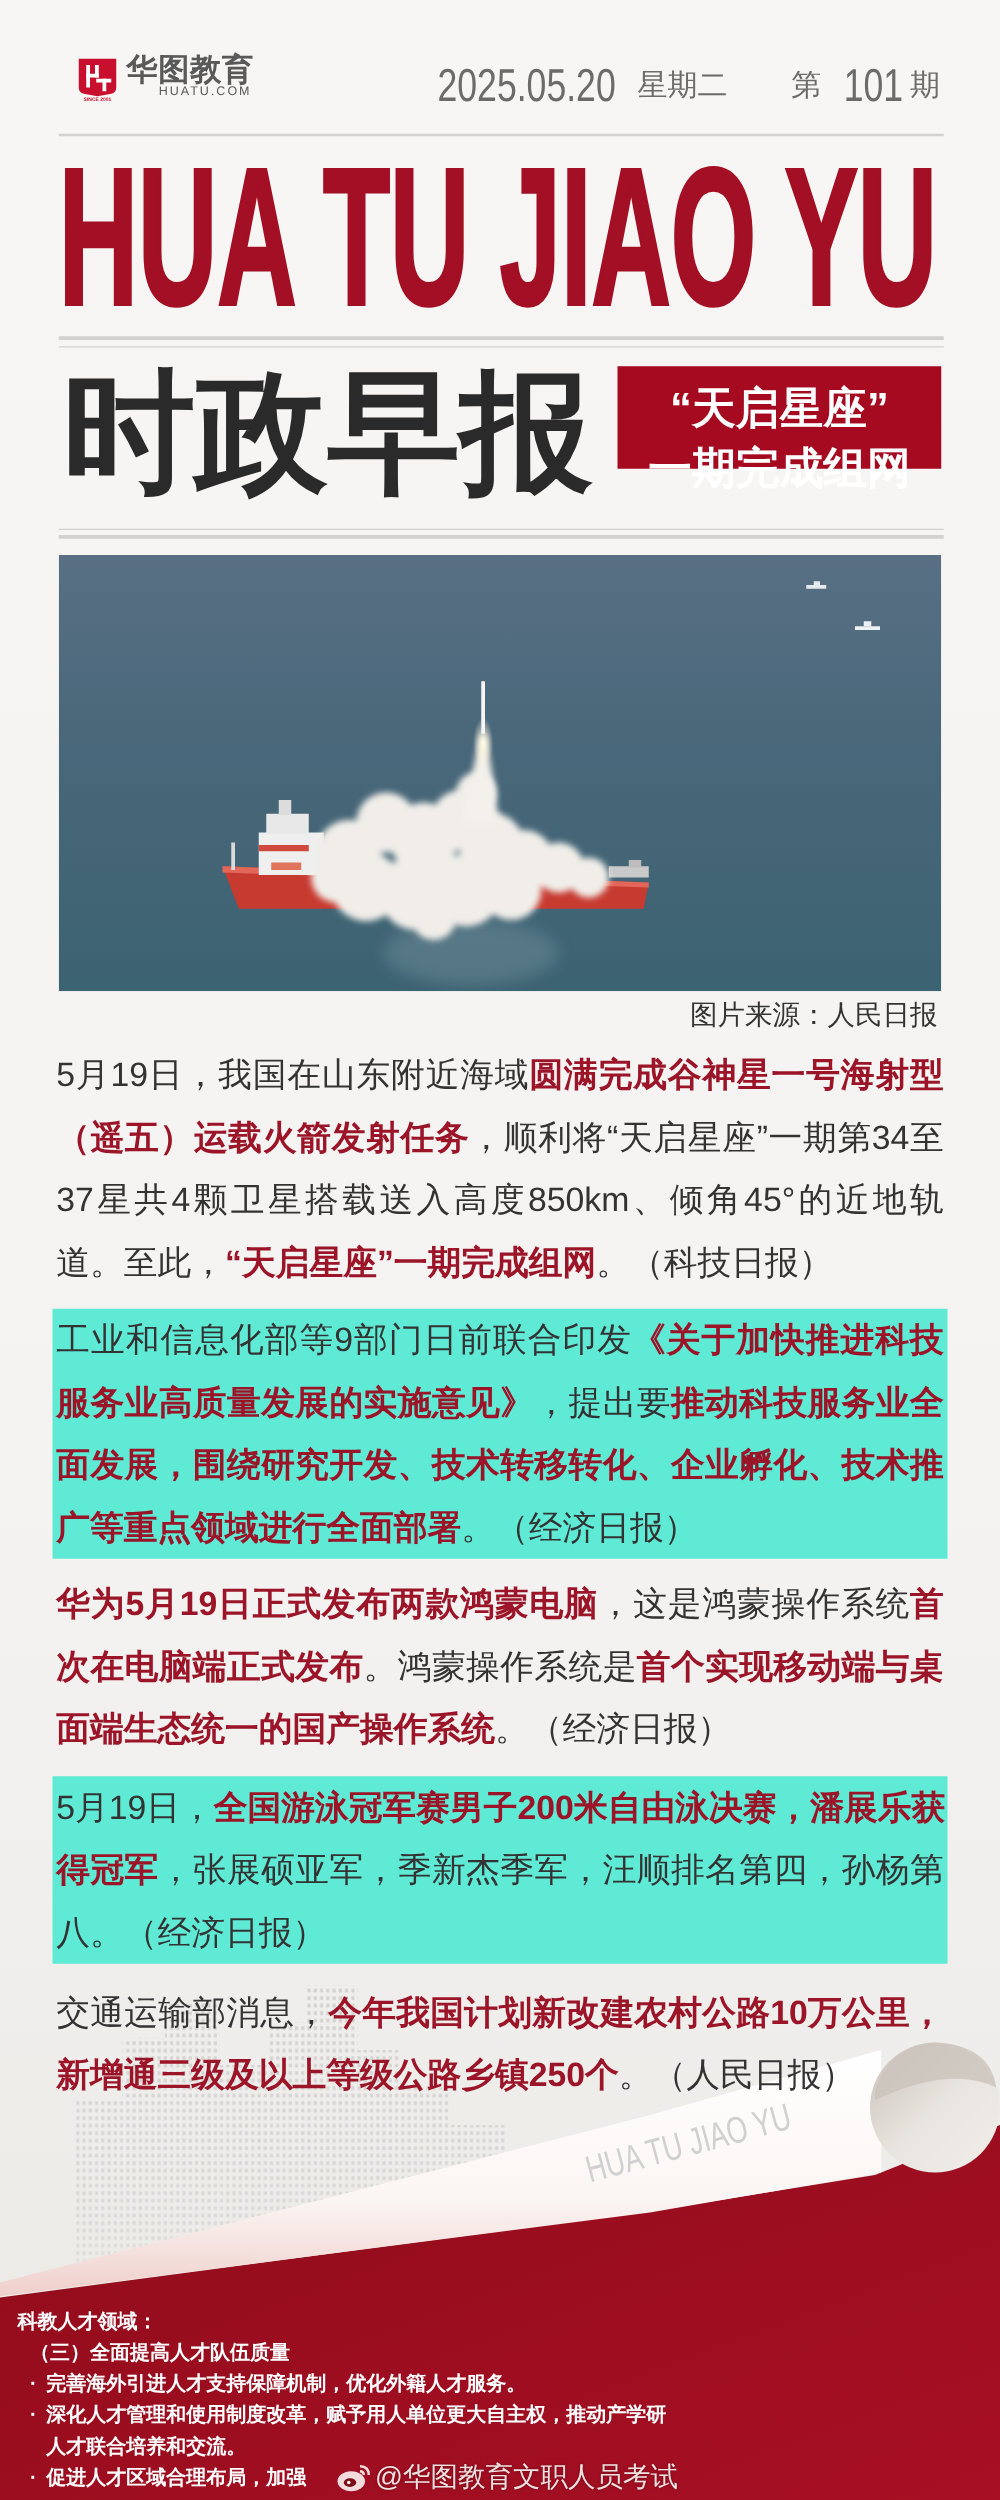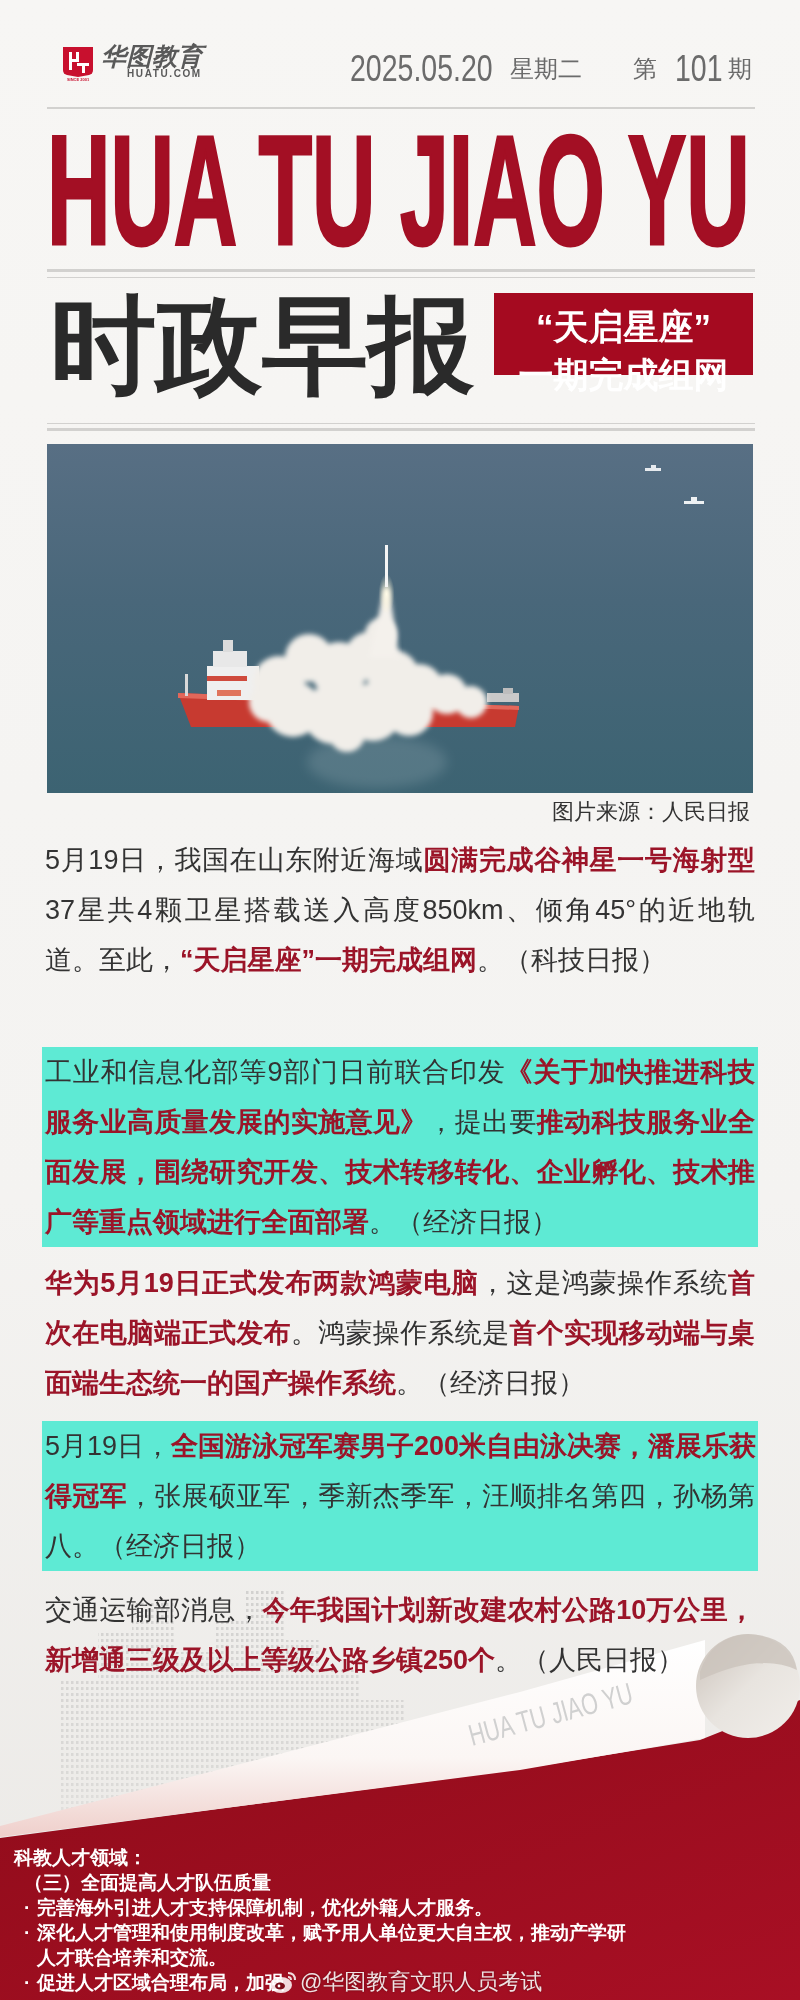--- a/index.html
+++ b/index.html
@@ -14,7 +14,7 @@
 
   
   .logo-mark { left:62px; top:46px; width:32px; height:36px; }
-  .brand-cn { left:101px; top:42px; font-size:25px; line-height:28px; font-weight:700; color:#595959; letter-spacing:0.5px; white-space:nowrap;font-style:italic; }
+  .brand-cn { left:101px; top:42px; font-size:25px; line-height:28px; font-weight:700; color:#595959; letter-spacing:0.5px; white-space:nowrap; }
   .brand-url { left:127px; top:68px; font-size:10px; line-height:12px; font-weight:700; color:#595959; letter-spacing:1.6px; white-space:nowrap; }
   .date-num { font-size:37px; line-height:37px; color:#6b6b6b; transform:scaleX(0.77); transform-origin:0 0; white-space:nowrap; }
   .date-cn { font-size:24px; line-height:29px; color:#6b6b6b; white-space:nowrap; }

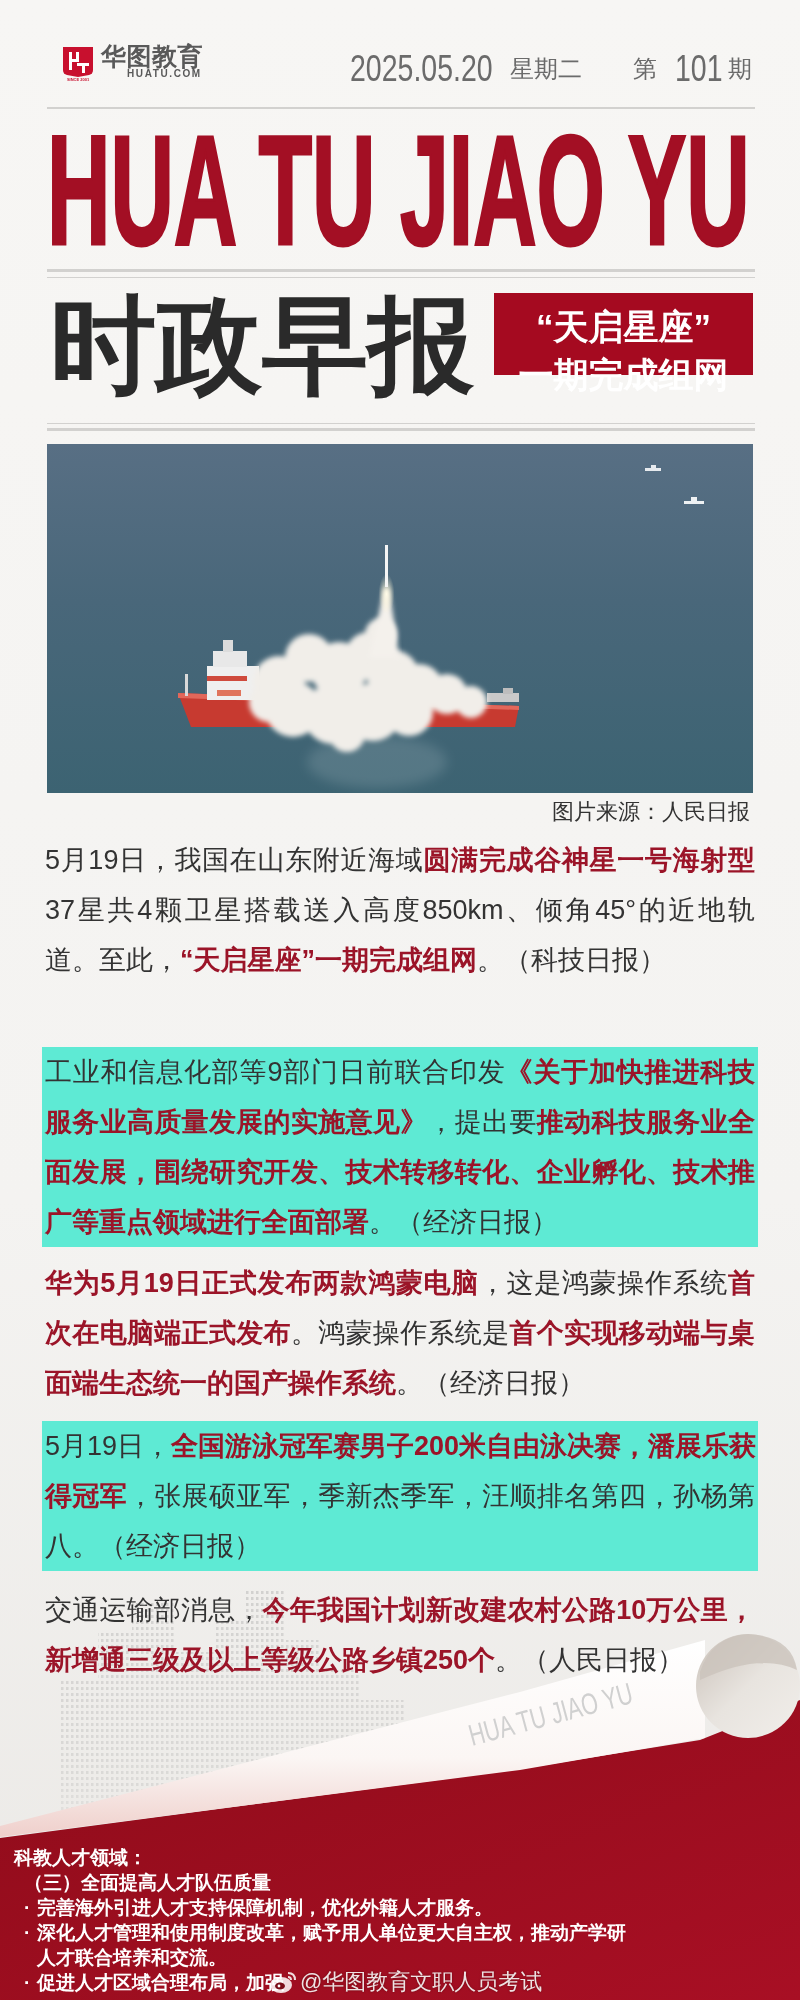--- a/index.html
+++ b/index.html
@@ -15,7 +15,7 @@
   
   .logo-mark { left:62px; top:46px; width:32px; height:36px; }
   .brand-cn { left:101px; top:42px; font-size:25px; line-height:28px; font-weight:700; color:#595959; letter-spacing:0.5px; white-space:nowrap; }
-  .brand-url { left:127px; top:68px; font-size:10px; line-height:12px; font-weight:700; color:#595959; letter-spacing:1.6px; white-space:nowrap; }
+  .brand-url { left:127px; top:68px; font-size:10px; line-height:12px; font-weight:400; color:#595959; letter-spacing:1.6px; white-space:nowrap; }
   .date-num { font-size:37px; line-height:37px; color:#6b6b6b; transform:scaleX(0.77); transform-origin:0 0; white-space:nowrap; }
   .date-cn { font-size:24px; line-height:29px; color:#6b6b6b; white-space:nowrap; }
 

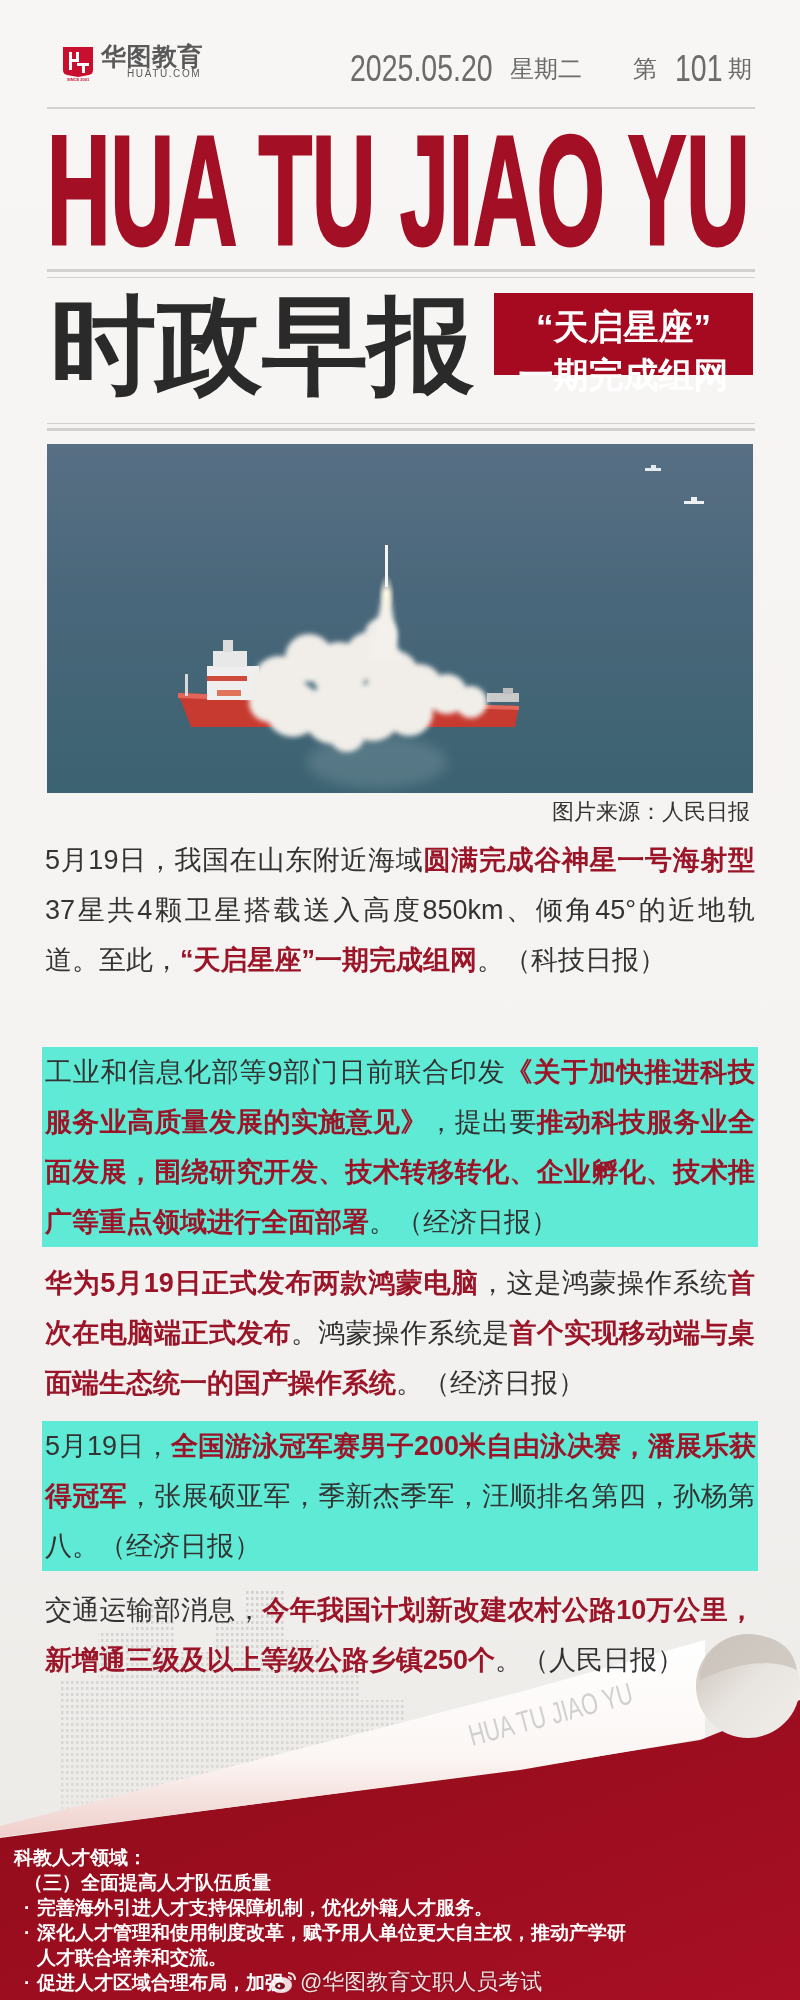--- a/index.html
+++ b/index.html
@@ -156,6 +156,7 @@
 
 <div class="para" style="top:835px;">
   <div class="ln j"><span>5月19日，我国在山东附近海域</span><span class="em">圆满完成谷神星一号海射型</span></div>
+  <div class="ln j"><span class="em">（遥五）运载火箭发射任务</span><span>，顺利将“天启星座”一期第34至</span></div>
   <div class="ln j"><span>37星共4颗卫星搭载送入高度850km、倾角45°的近地轨</span></div>
   <div class="ln"><span>道。至此，</span><span class="em">“天启星座”一期完成组网</span><span>。（科技日报）</span></div>
 </div>

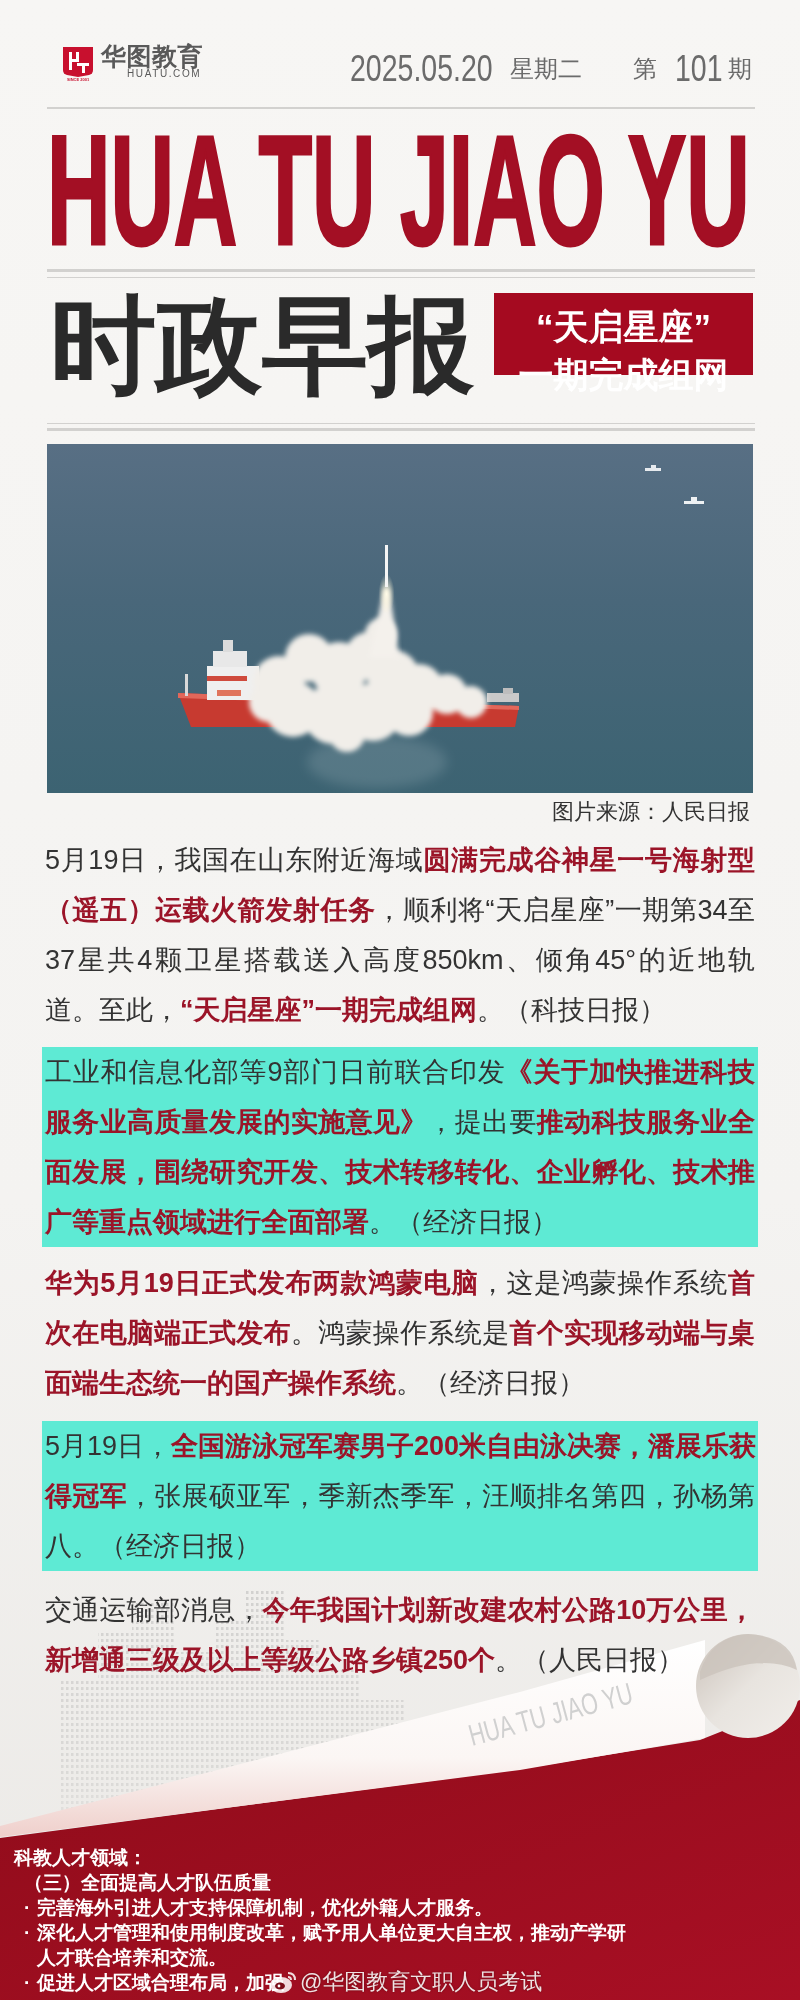--- a/index.html
+++ b/index.html
@@ -45,7 +45,7 @@
 
   
   .footer-art { left:0; top:1560px; width:800px; height:440px; z-index:1; }
-  .footer-text { left:14px; top:1845px; z-index:4; color:#fff; font-size:19px; line-height:25px; font-weight:600; }
+  .footer-text { left:14px; top:1845px; z-index:4; color:#fff; font-size:16px; line-height:25px; font-weight:600; }
   .footer-text .sub { padding-left:10px; }
   .footer-text .bl { padding-left:10px; white-space:nowrap; }
   .footer-text .bl .dot { display:inline-block; width:13px; }

